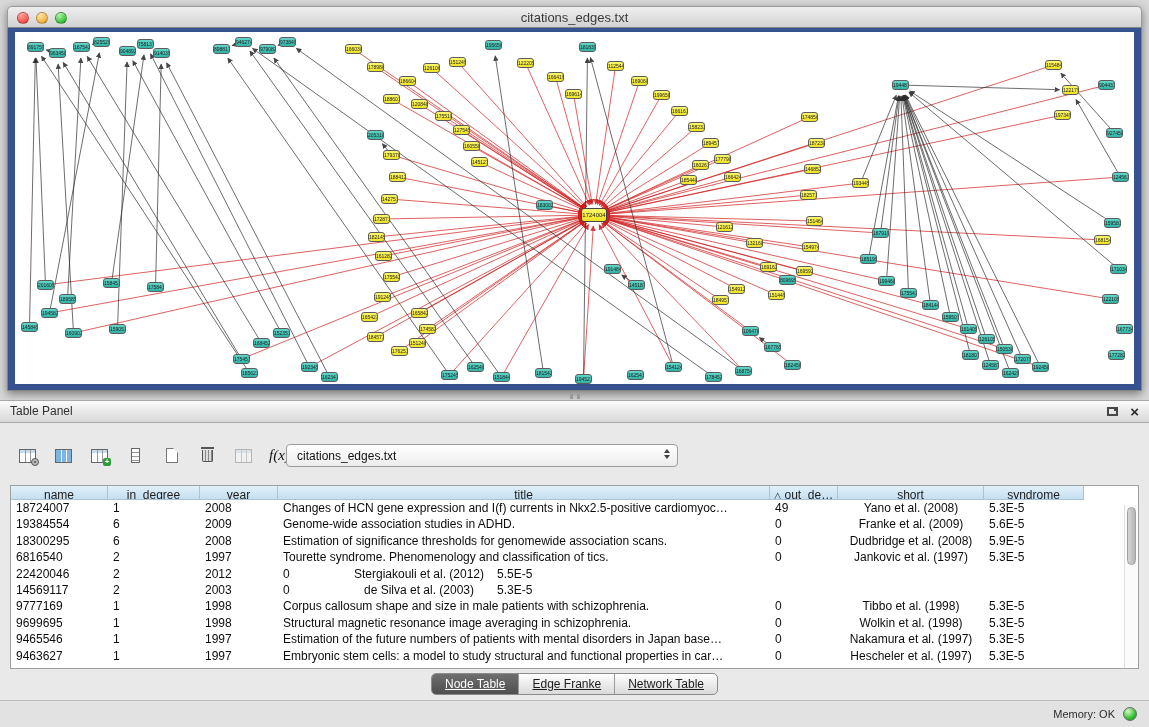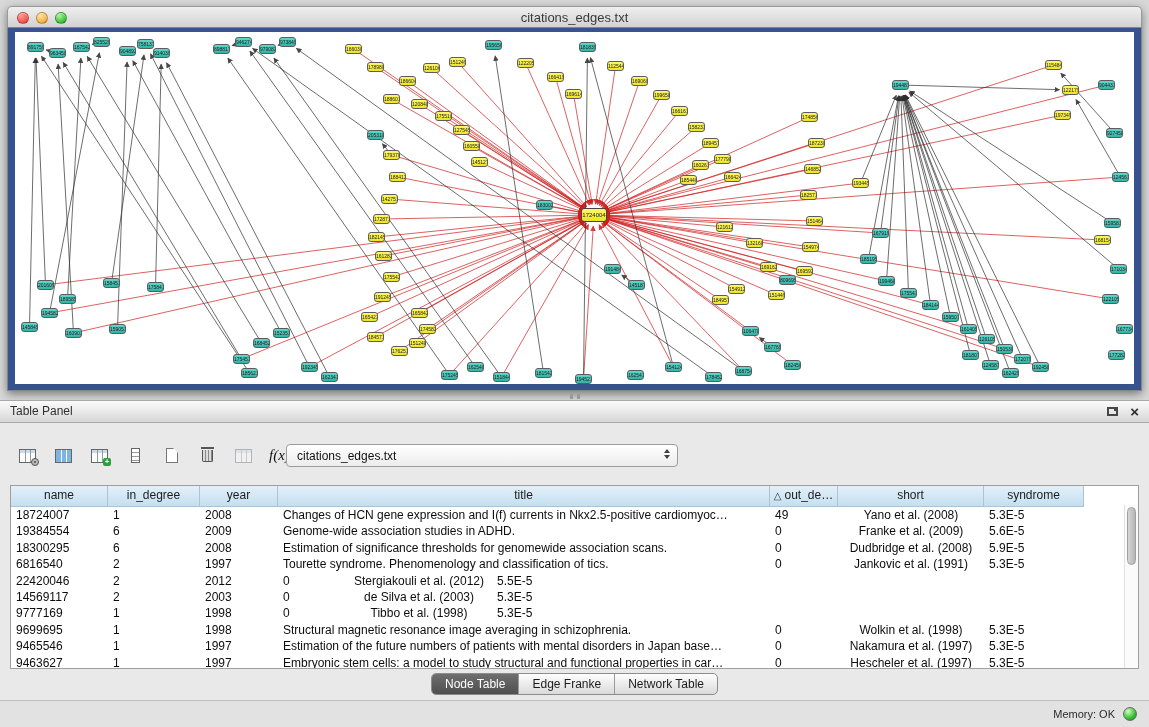--- a/index.html
+++ b/index.html
@@ -79,7 +79,7 @@
 
   .table-wrap { position:absolute; left:10px; top:85px; width:1129px; height:184px;
     background:#fff; border:1px solid #9f9f9f; overflow:hidden; }
-  .thead { display:flex; height:21px; }
+  .thead { display:flex; height:14px; }
   .th { background:linear-gradient(#e2f0fa,#c4dff0); border-right:1px solid #a9c4d6; border-bottom:1px solid #a9c4d6;
     font-size:12px; color:#1c1c1c; text-align:center; line-height:18px; overflow:hidden; white-space:nowrap; }
   .sort-glyph { font-size:10px; margin-right:3px; color:#333; }

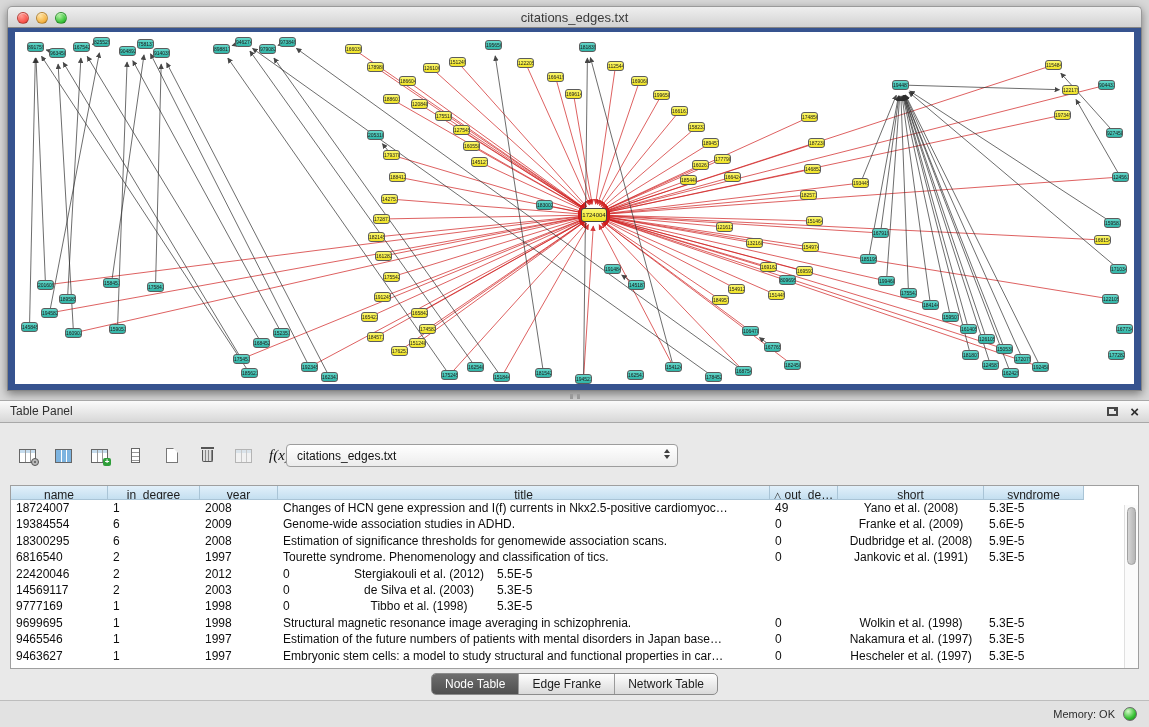--- a/index.html
+++ b/index.html
@@ -480,7 +480,7 @@
           <div class="tcell c2">1997</div>
           <div class="tcell c3">Tourette syndrome. Phenomenology and classification of tics.</div>
           <div class="tcell c4">0</div>
-          <div class="tcell c5">Jankovic et al. (1991)</div>
+          <div class="tcell c5">Jankovic et al. (1997)</div>
           <div class="tcell c6">5.3E-5</div>
         </div>
         <div class="trow">

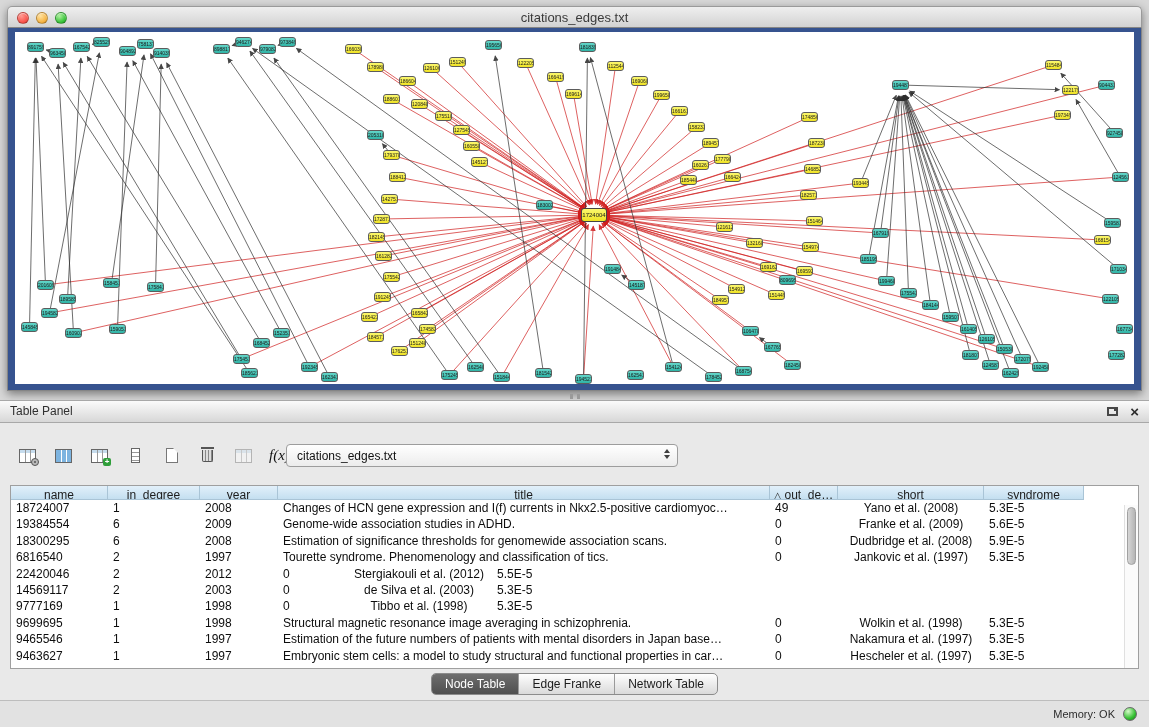--- a/index.html
+++ b/index.html
@@ -503,6 +503,7 @@
           <div class="tcell c0">9777169</div>
           <div class="tcell c1">1</div>
           <div class="tcell c2">1998</div>
+          <div class="tcell c3">Corpus callosum shape and size in male patients with schizophrenia.</div>
           <div class="tcell c4">0</div>
           <div class="tcell c5">Tibbo et al. (1998)</div>
           <div class="tcell c6">5.3E-5</div>

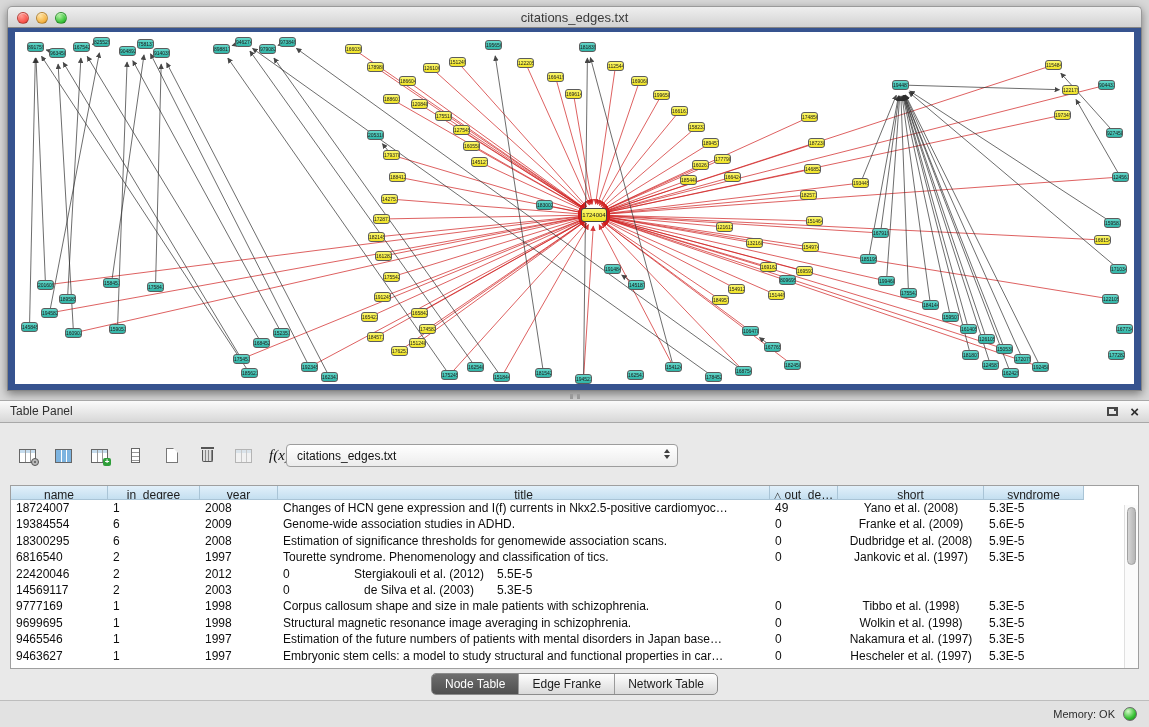--- a/index.html
+++ b/index.html
@@ -94,7 +94,7 @@
   .tabs { position:absolute; left:0; right:0; bottom:5px; display:flex; justify-content:center; }
   .tab-group { display:flex; border:1px solid #8c8c8c; border-radius:5px; overflow:hidden;
     background:linear-gradient(#fefefe,#dadada); }
-  .tab { padding:3px 13px; font-size:12px; color:#1c1c1c; border-right:1px solid #9a9a9a; }
+  .tab { padding:3px 13px; font-size:12px; color:#1c1c1c; border-right:1px solid #9a9a9a;text-decoration:underline; }
   .tab:last-child { border-right:none; }
   .tab.active { background:linear-gradient(var(--tab-active-hi,#6e6e6e), var(--tab-active,#4f4f4f)); color:#fff; }
 

